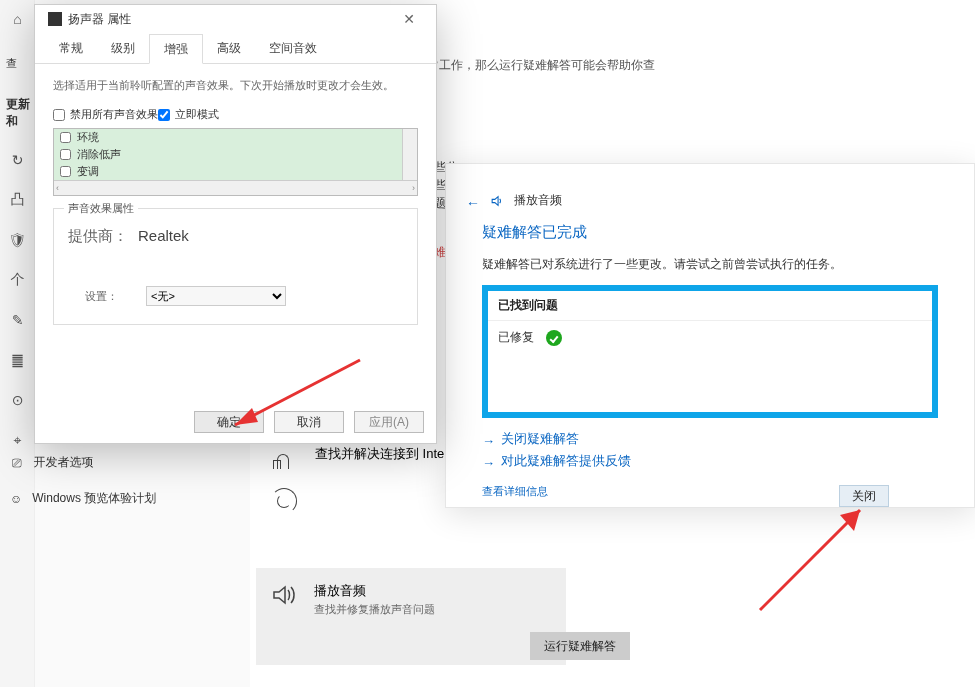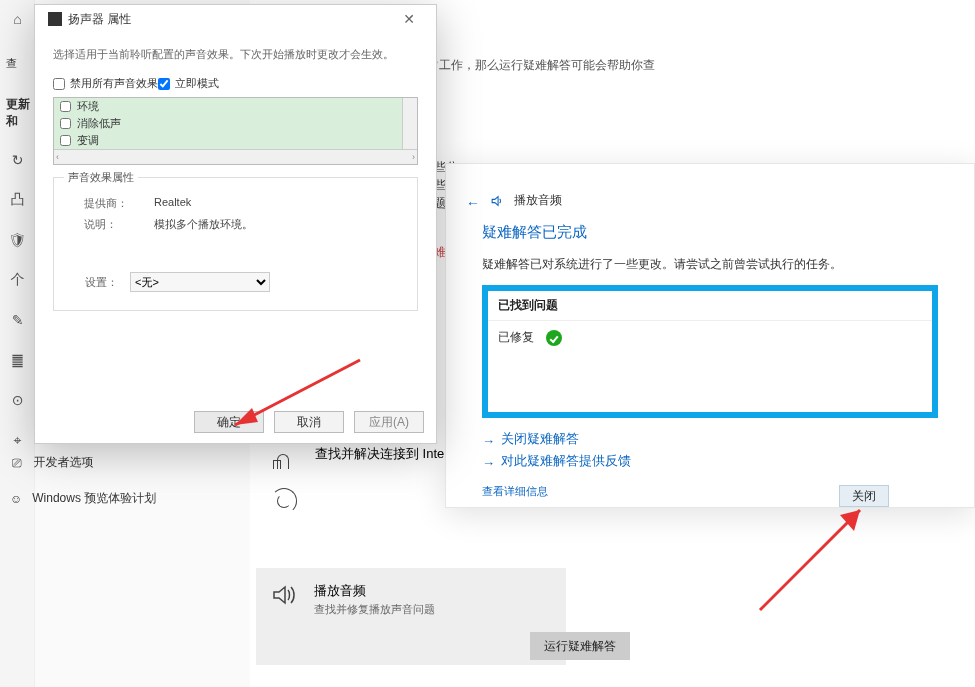--- a/index.html
+++ b/index.html
@@ -207,6 +207,13 @@
     <span>扬声器 属性</span>
     <span class="x">✕</span>
   </div>
+  <div class="tabs">
+    <div class="tab">常规</div>
+    <div class="tab">级别</div>
+    <div class="tab active">增强</div>
+    <div class="tab">高级</div>
+    <div class="tab">空间音效</div>
+  </div>
   <div class="body-inner">
     <div class="inner-desc">选择适用于当前聆听配置的声音效果。下次开始播放时更改才会生效。</div>
     <div class="chk-row">

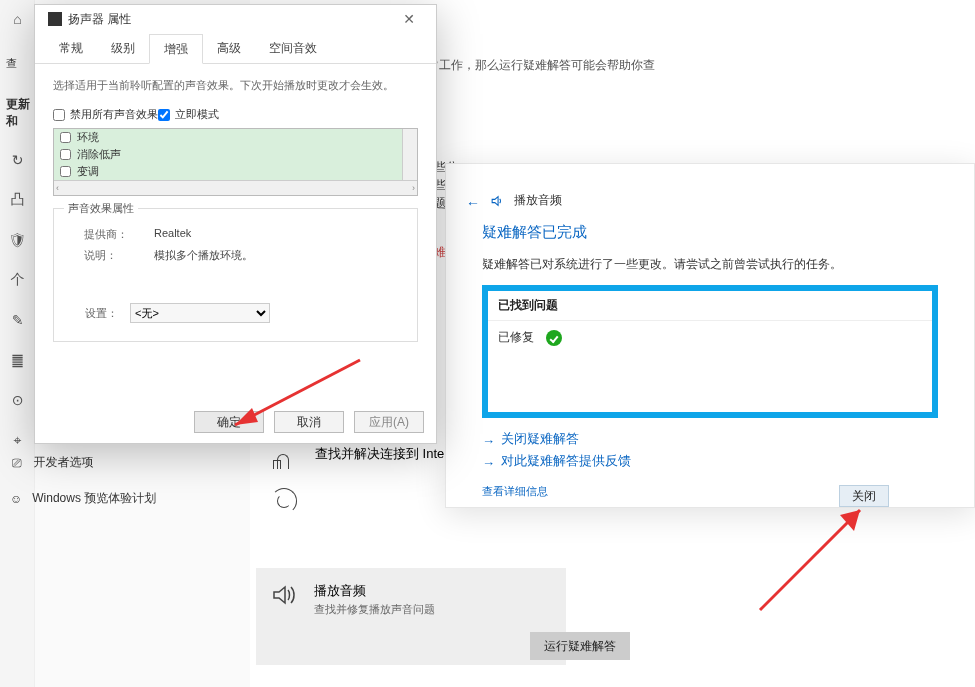--- a/index.html
+++ b/index.html
@@ -83,7 +83,7 @@
 .enh-scroll-h { position:absolute; left:0; right:0; bottom:0; height:15px; background:#f0f0f0; border-top:1px solid #ccc; display:flex; justify-content:space-between; align-items:center; padding:0 2px; color:#888; font-size:9px;}
 .group { border:1px solid #ddd; margin-top:12px; padding:12px 14px 18px; position:relative; }
 .group-title { position:absolute; top:-8px; left:10px; background:#fff; padding:0 4px; font-size:11px; color:#555;}
-.kv { display:flex; font-size:11px; color:#444; margin:6px 16px; }
+.kv { display:flex; font-size:15px; color:#444; margin:6px 0; }
 .kv .k { width:70px; color:#666; }
 .set-row { display:flex; align-items:center; gap:12px; margin-top:40px; }
 .set-row .k { font-size:11px; color:#666; width:50px; text-align:right;}

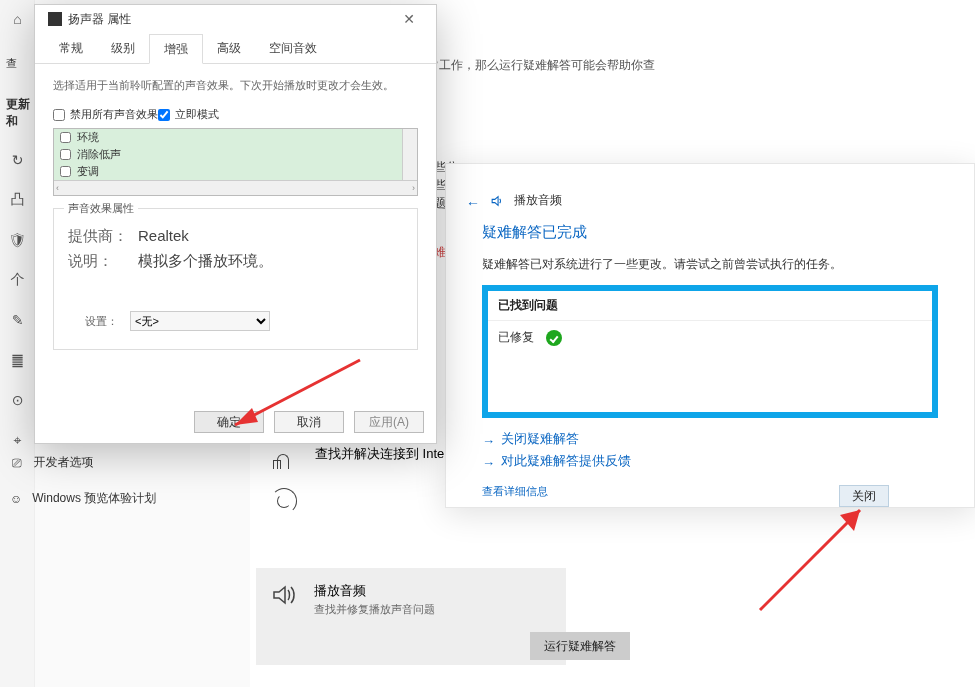--- a/index.html
+++ b/index.html
@@ -255,10 +255,6 @@
           <div class="k">提供商：</div>
           <div>Realtek</div>
         </div>
-      <div class="kv">
-          <div class="k">说明：</div>
-          <div>模拟多个播放环境。</div>
-        </div>
       <div class="set-row">
         <div class="k">设置：</div>
         <select><option>&lt;无&gt;</option></select>

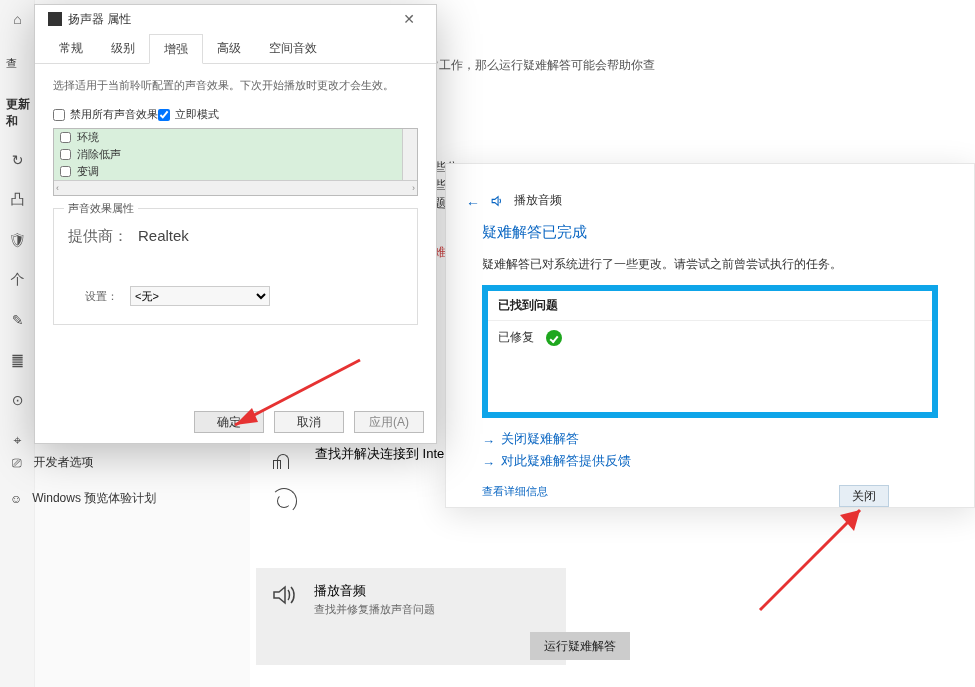--- a/index.html
+++ b/index.html
@@ -85,7 +85,7 @@
 .group-title { position:absolute; top:-8px; left:10px; background:#fff; padding:0 4px; font-size:11px; color:#555;}
 .kv { display:flex; font-size:15px; color:#444; margin:6px 0; }
 .kv .k { width:70px; color:#666; }
-.set-row { display:flex; align-items:center; gap:12px; margin-top:40px; }
+.set-row { display:flex; align-items:center; gap:28px; margin-top:40px; }
 .set-row .k { font-size:11px; color:#666; width:50px; text-align:right;}
 .set-row select { width:140px; height:20px; border:1px solid #ccc; font-size:11px; background:#f7f7f7; }
 .btn-row { position:absolute; bottom:10px; right:12px; display:flex; gap:10px; }

